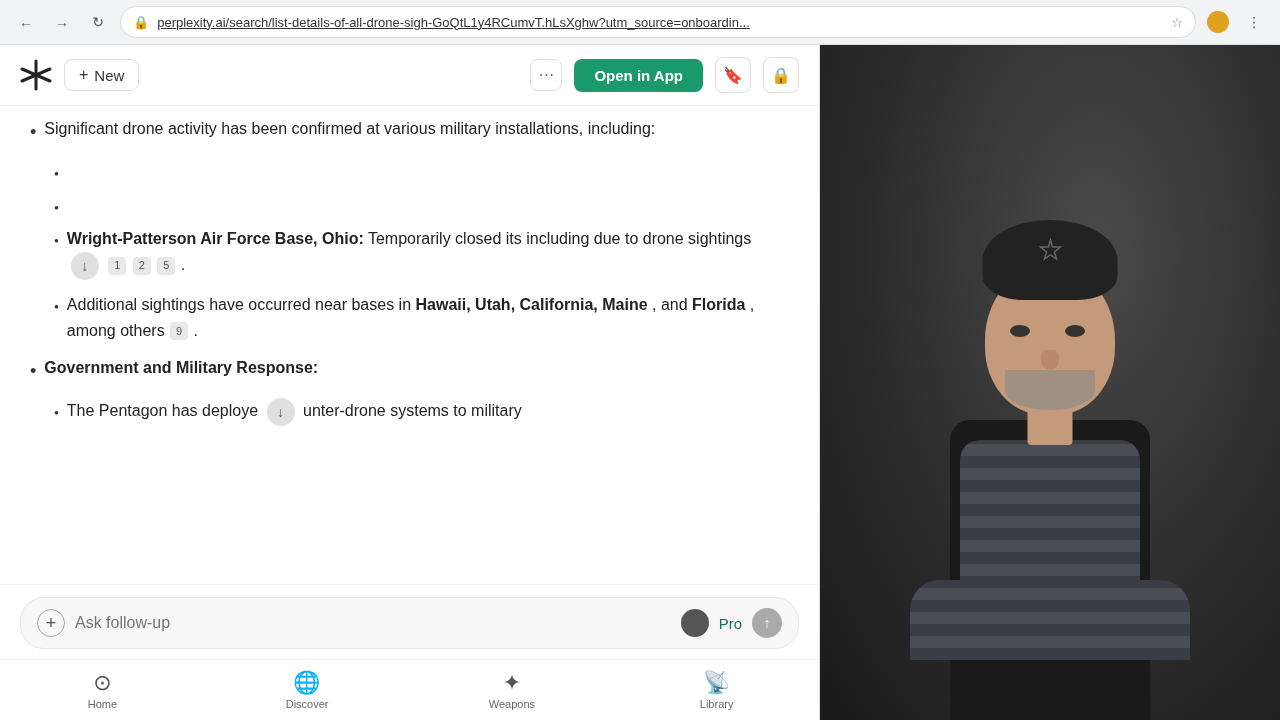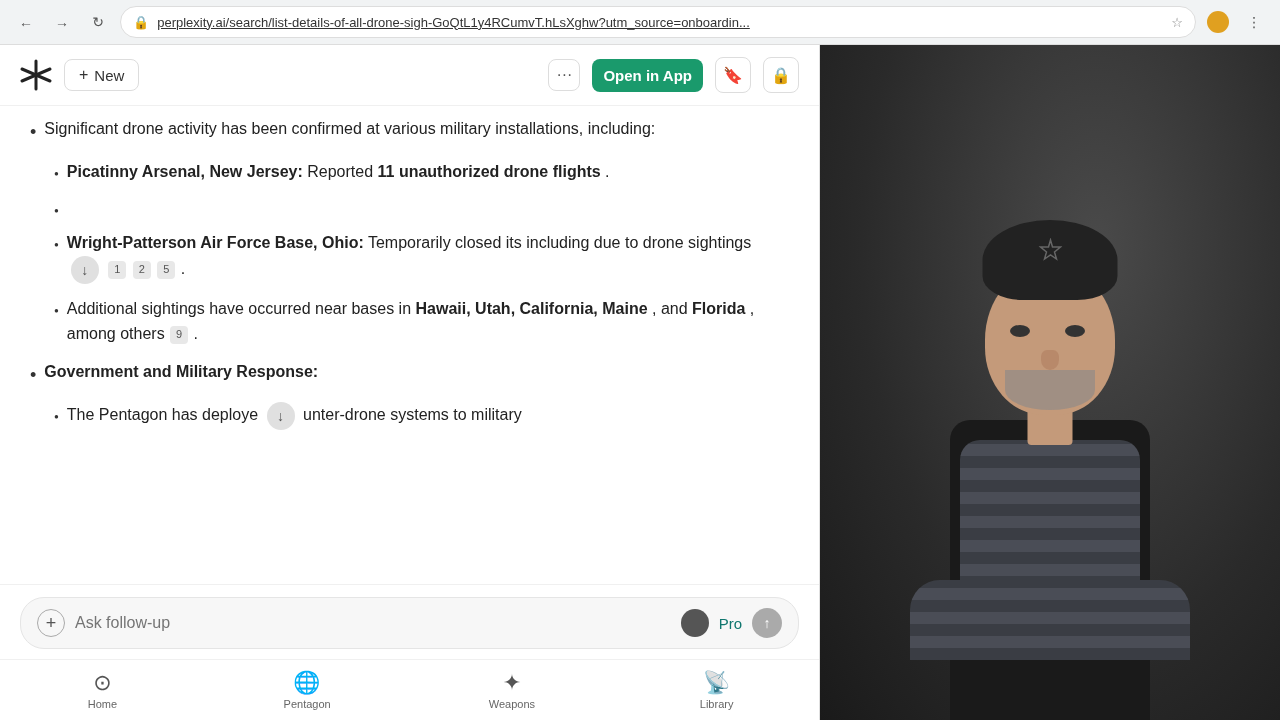--- a/index.html
+++ b/index.html
@@ -121,7 +121,7 @@
       color: #fff;
       border: none;
       border-radius: 8px;
-      padding: 8px 11px;
+      padding: 8px 20px;
       font-size: 15px;
       font-weight: 600;
       cursor: pointer;

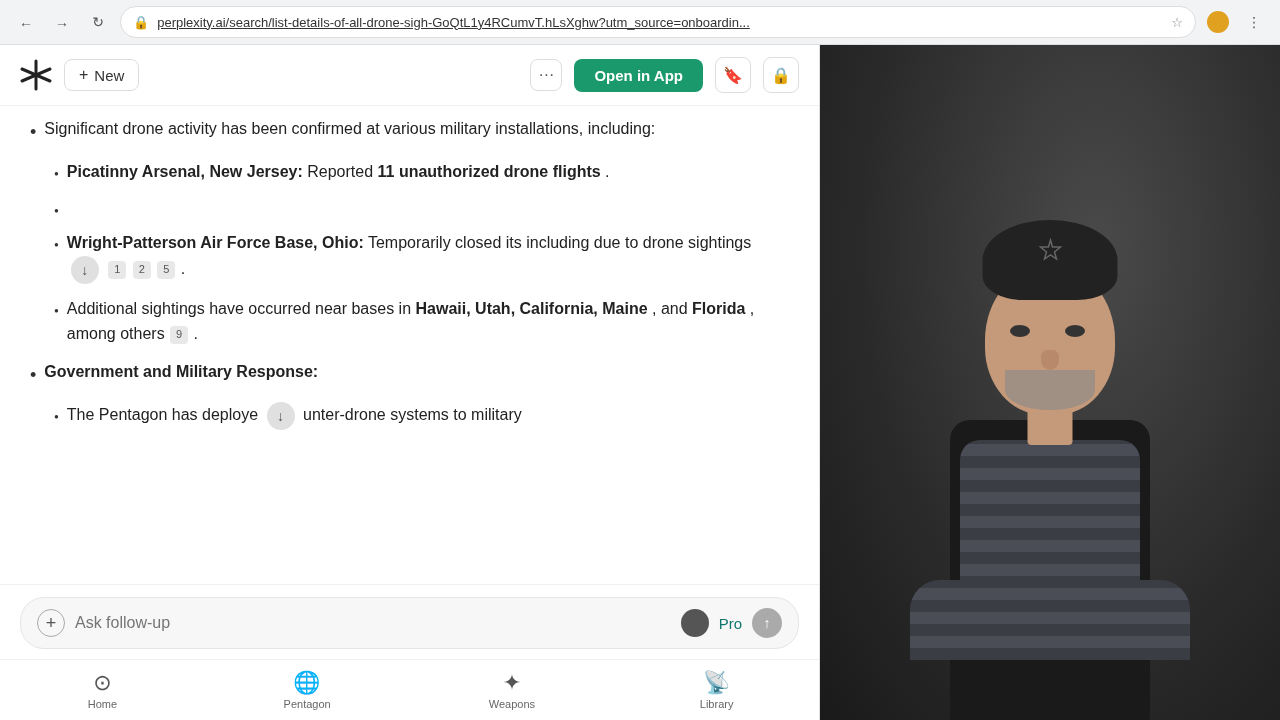--- a/index.html
+++ b/index.html
@@ -433,12 +433,6 @@
 
         <li>
           <span class="sub-bullet">●</span>
-          <span>
-            <span class="bold">Picatinny Arsenal, New Jersey:</span>
-            <span> Reported </span>
-            <span class="bold">11 unauthorized drone flights</span>
-            <span>.</span>
-          </span>
         </li>
 
         <li>

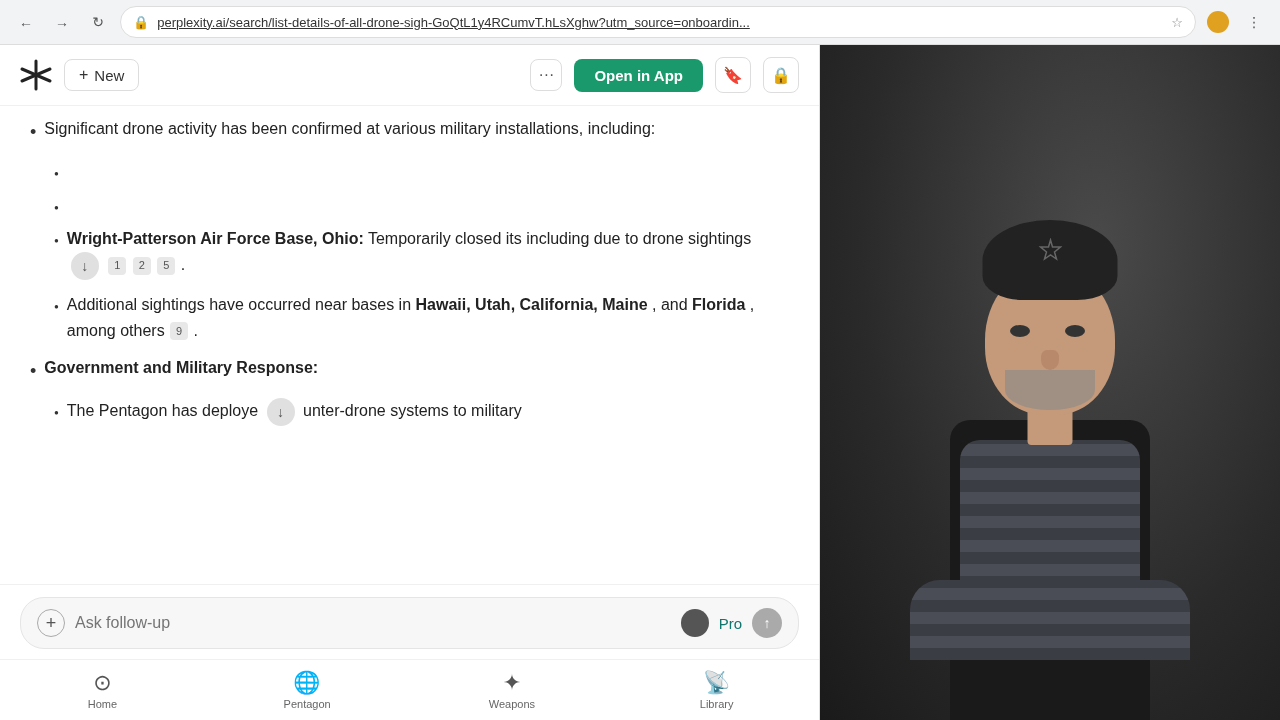--- a/index.html
+++ b/index.html
@@ -502,7 +502,7 @@
       </div>
       <div class="nav-item">
         <span class="nav-item-icon">🌐</span>
-        <span class="nav-item-label">Pentagon</span>
+        <span class="nav-item-label">Discover</span>
       </div>
       <div class="nav-item">
         <span class="nav-item-icon">✦</span>

